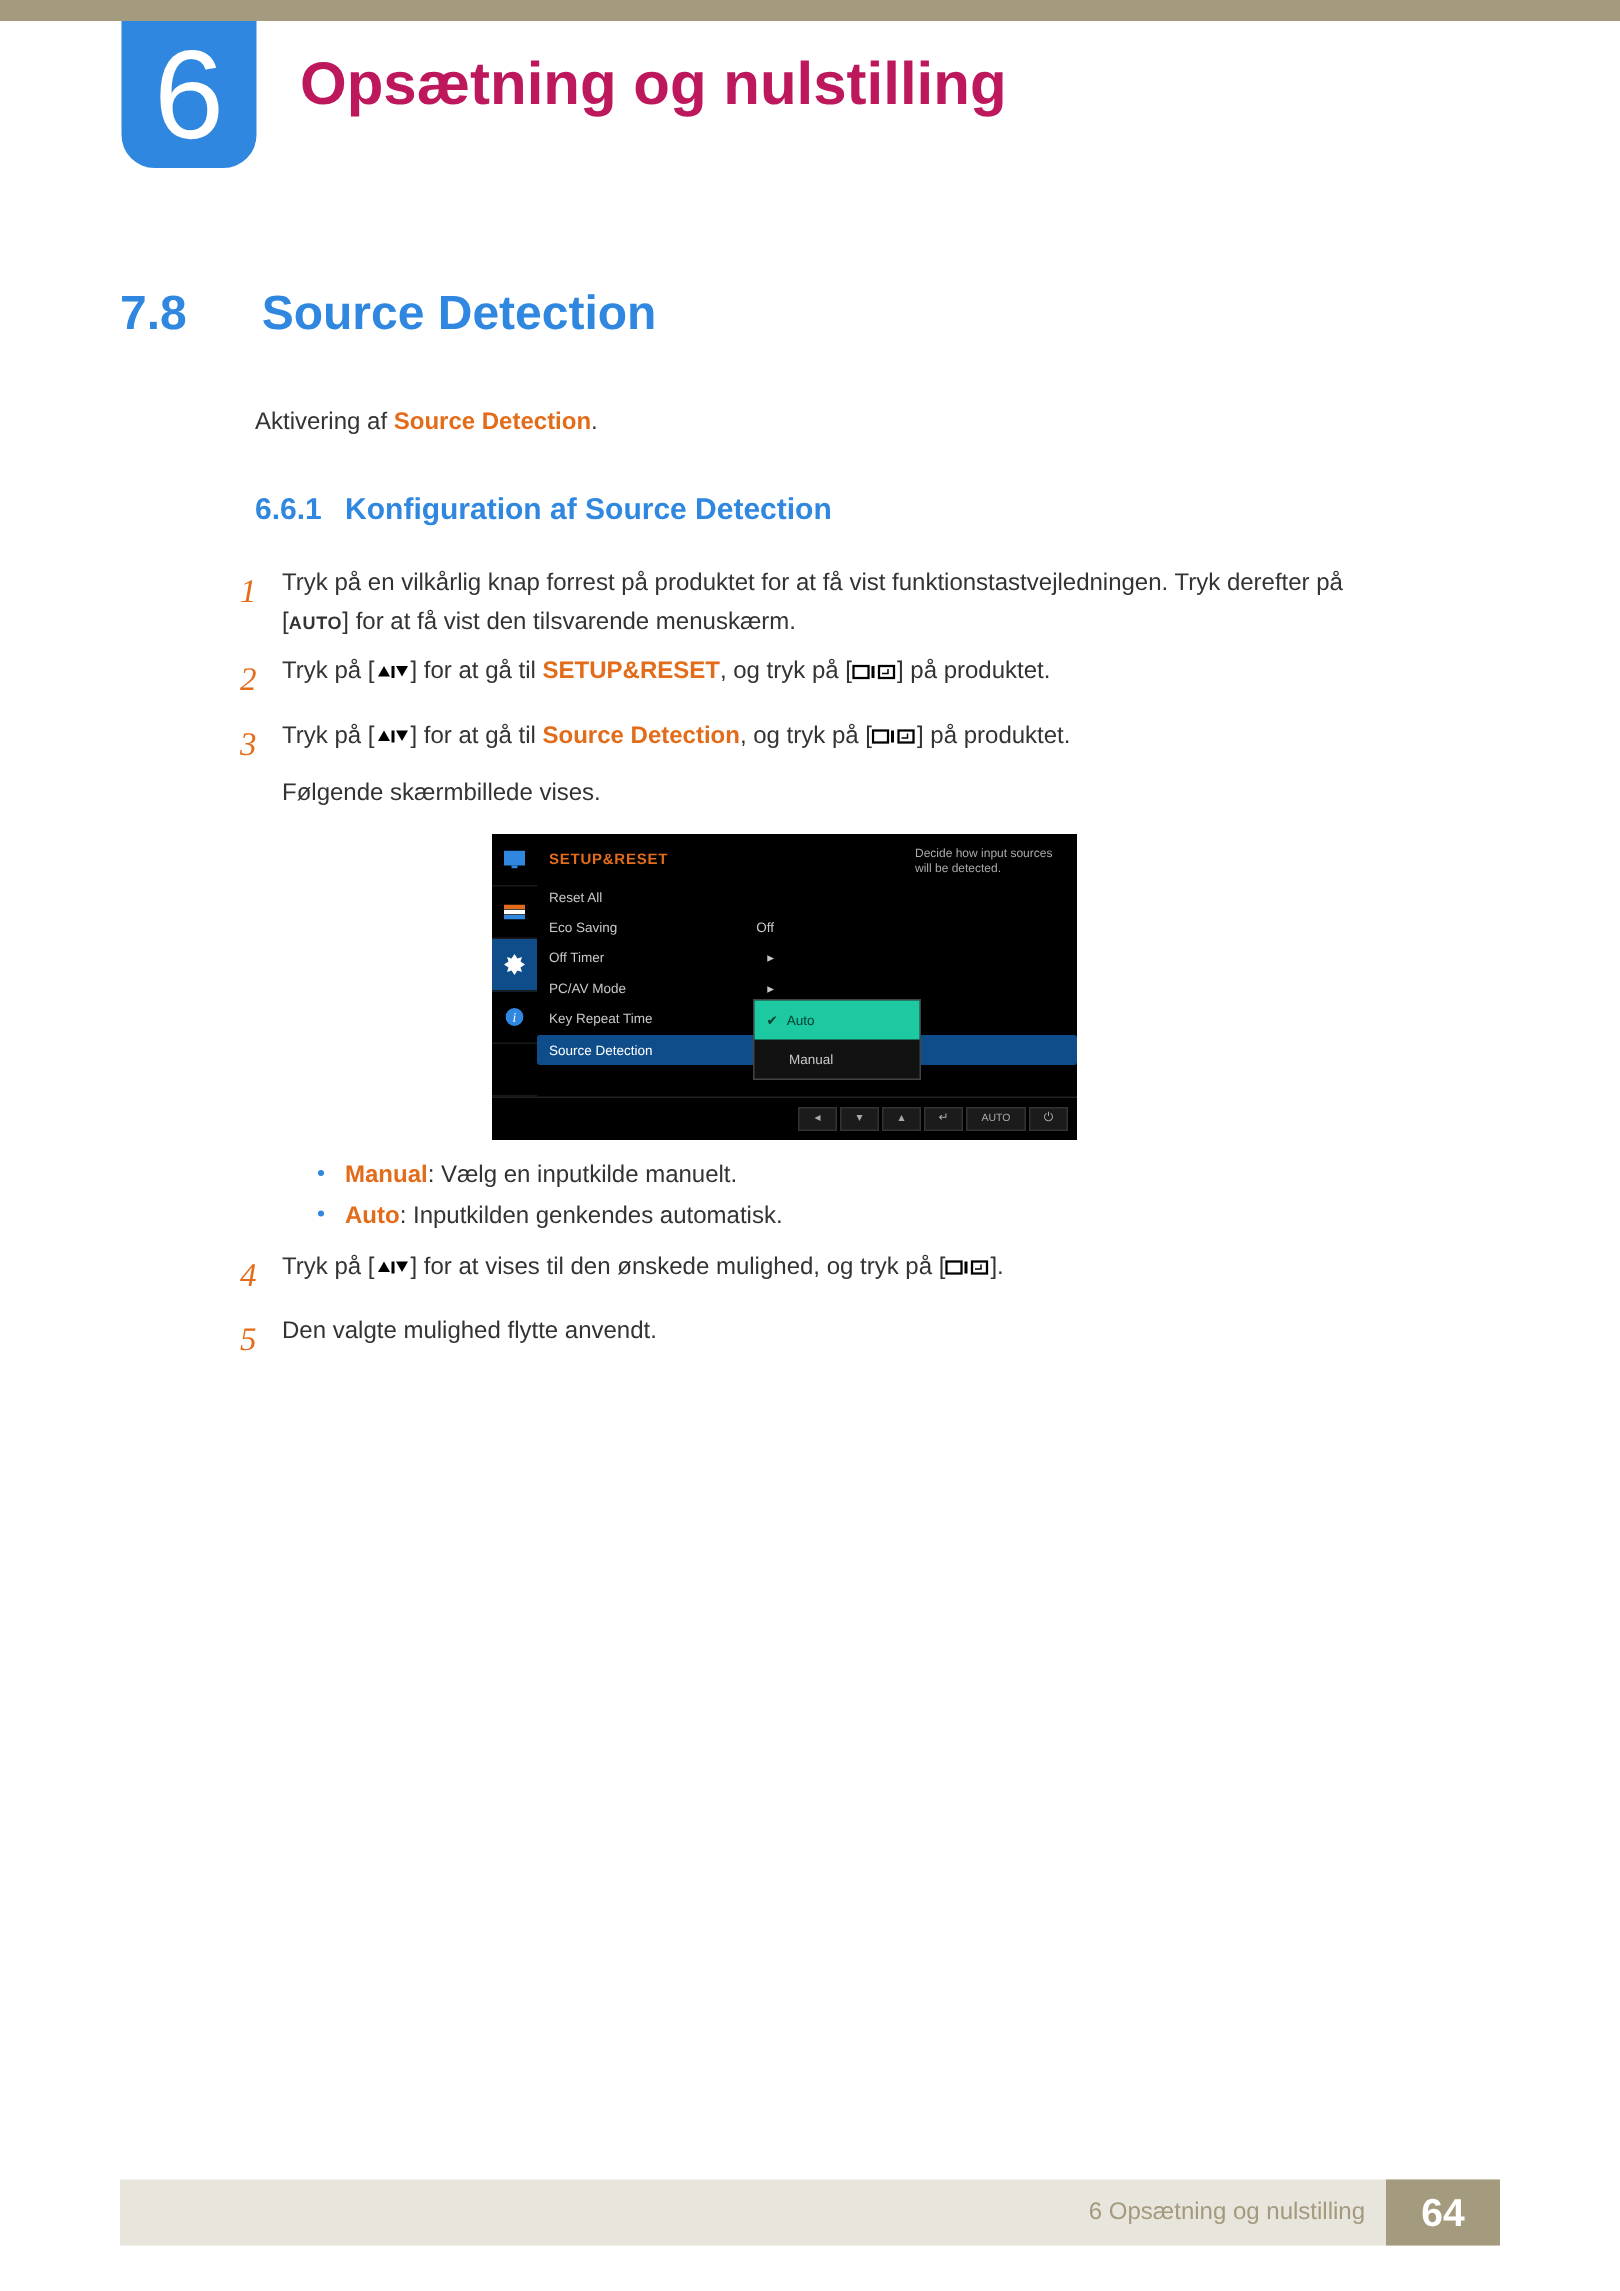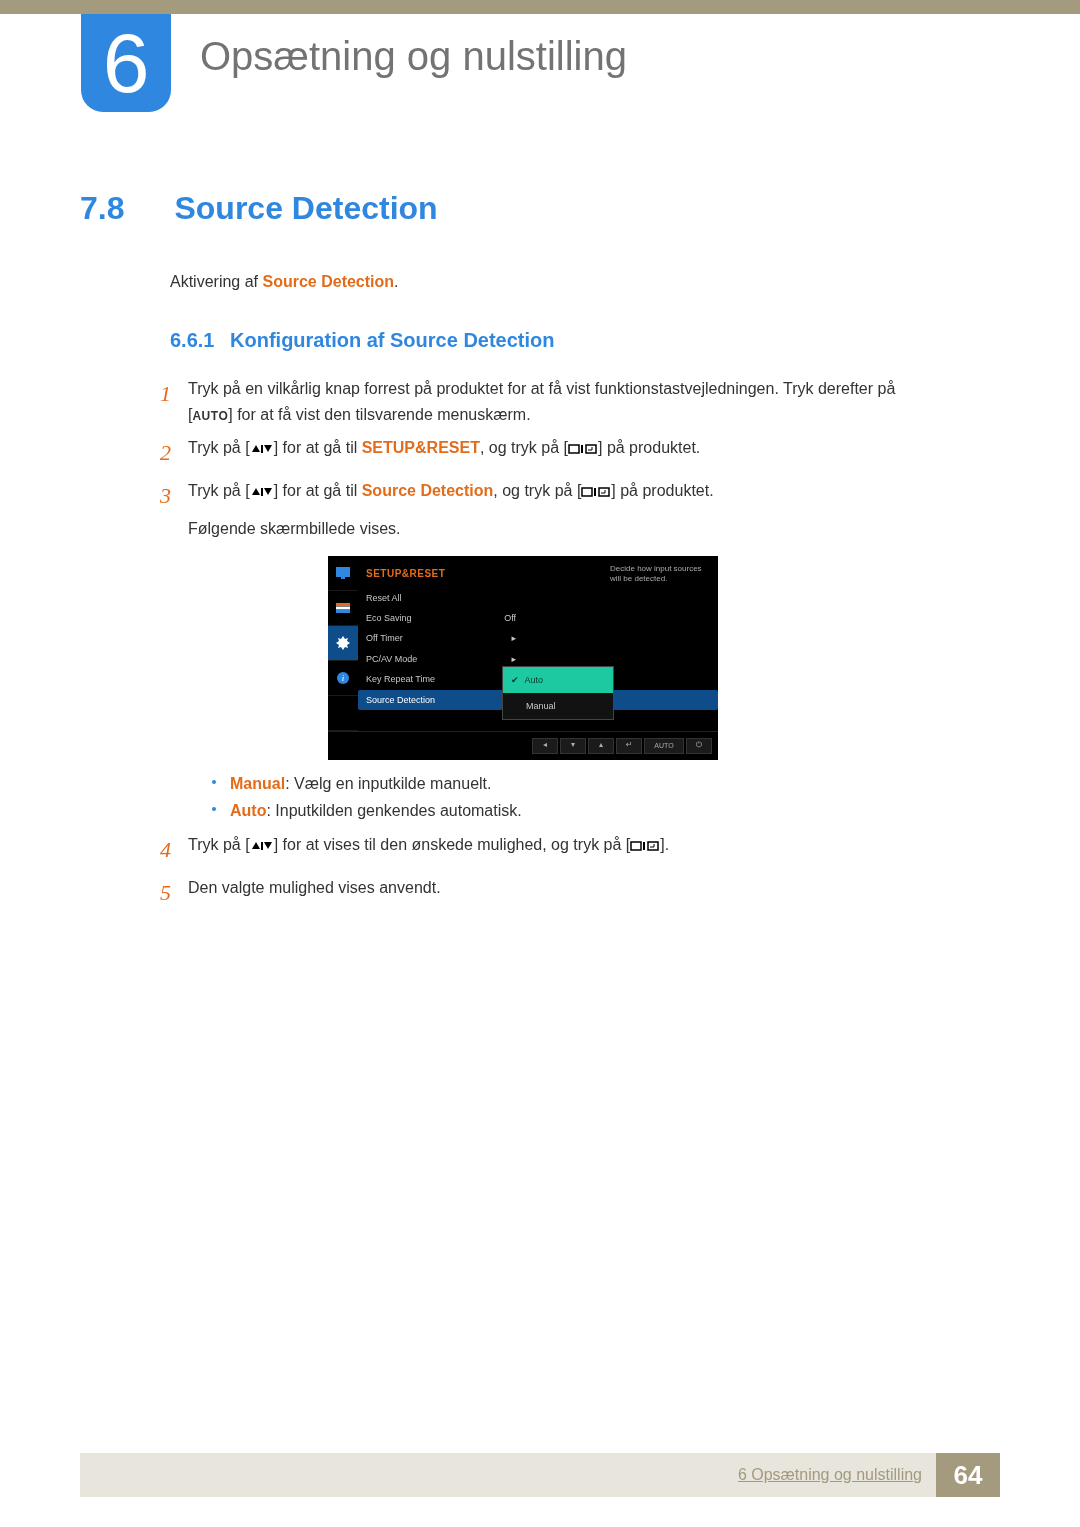--- a/index.html
+++ b/index.html
@@ -38,8 +38,8 @@
     top: 34px;
     left: 200px;
     font-size: 40px;
-    font-weight: normal;
-    color: #737373;
+    font-weight: bold;
+    color: #be185d;
   }
   .content {
     position: absolute;

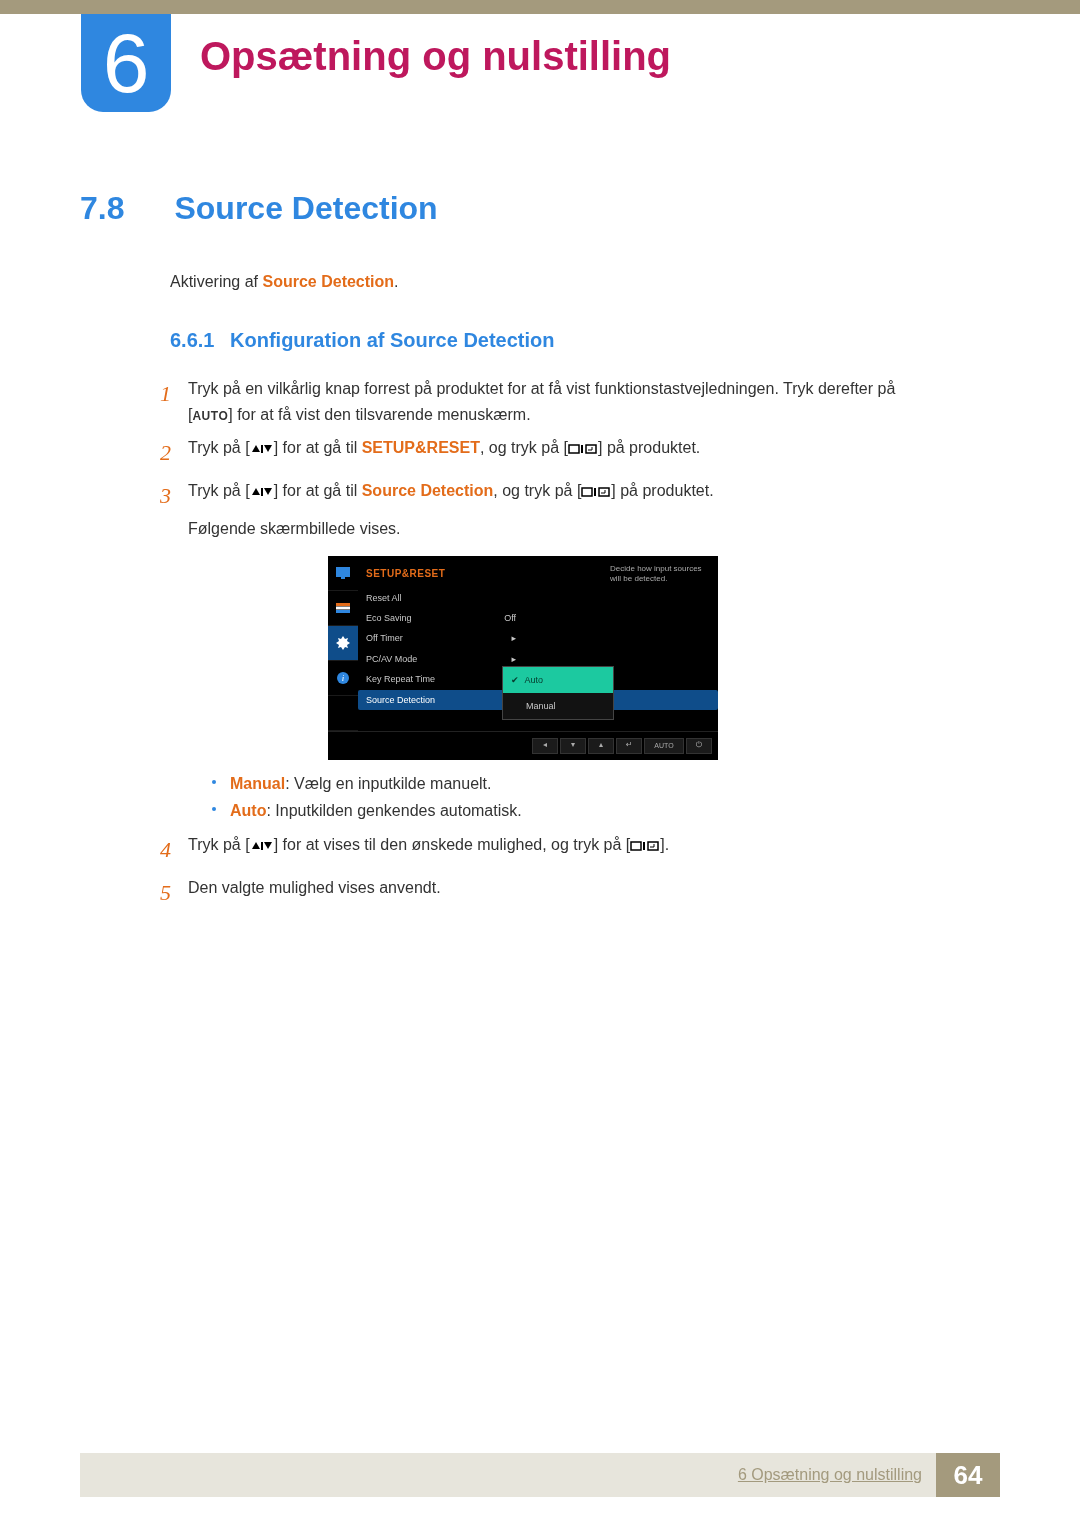--- a/index.html
+++ b/index.html
@@ -426,7 +426,7 @@
 
     <li>
       <span class="step-num">5</span>
-      <div class="step-body">Den valgte mulighed vises anvendt.</div>
+      <div class="step-body">Den valgte mulighed flytte anvendt.</div>
     </li>
   </ol>
 </div>

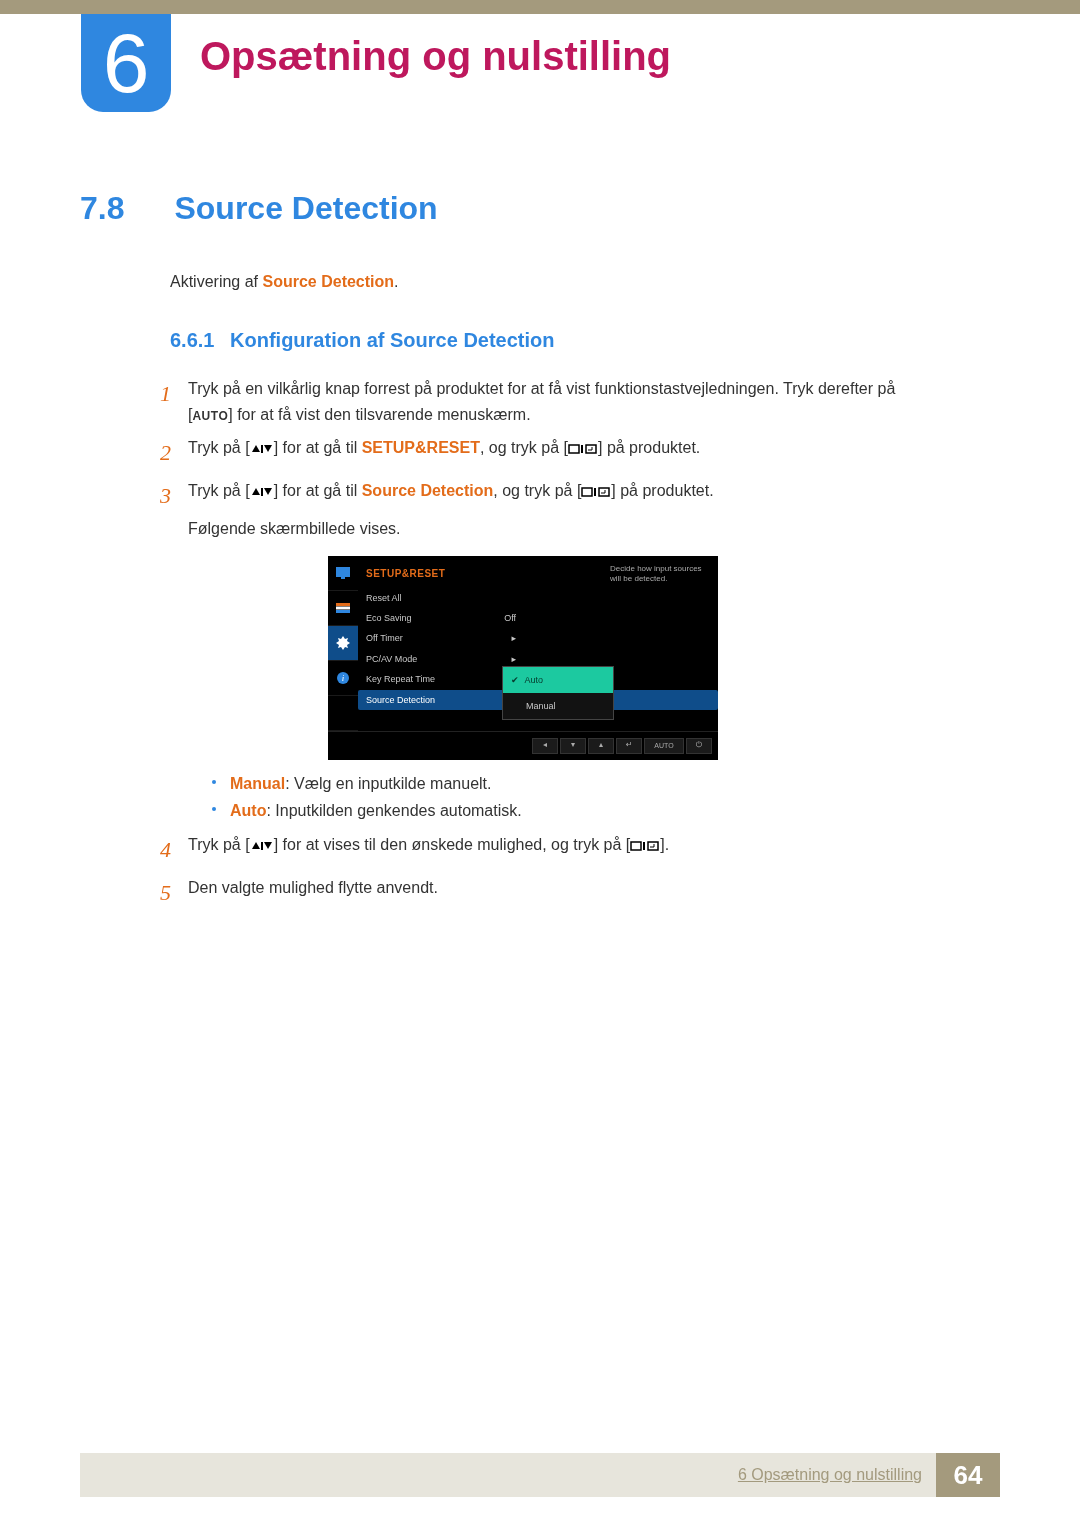--- a/index.html
+++ b/index.html
@@ -232,7 +232,6 @@
     color: #a39a7e;
     font-size: 16px;
     margin-right: 14px;
-    text-decoration: underline;
   }
   .footer-page {
     background: #a49a7d;

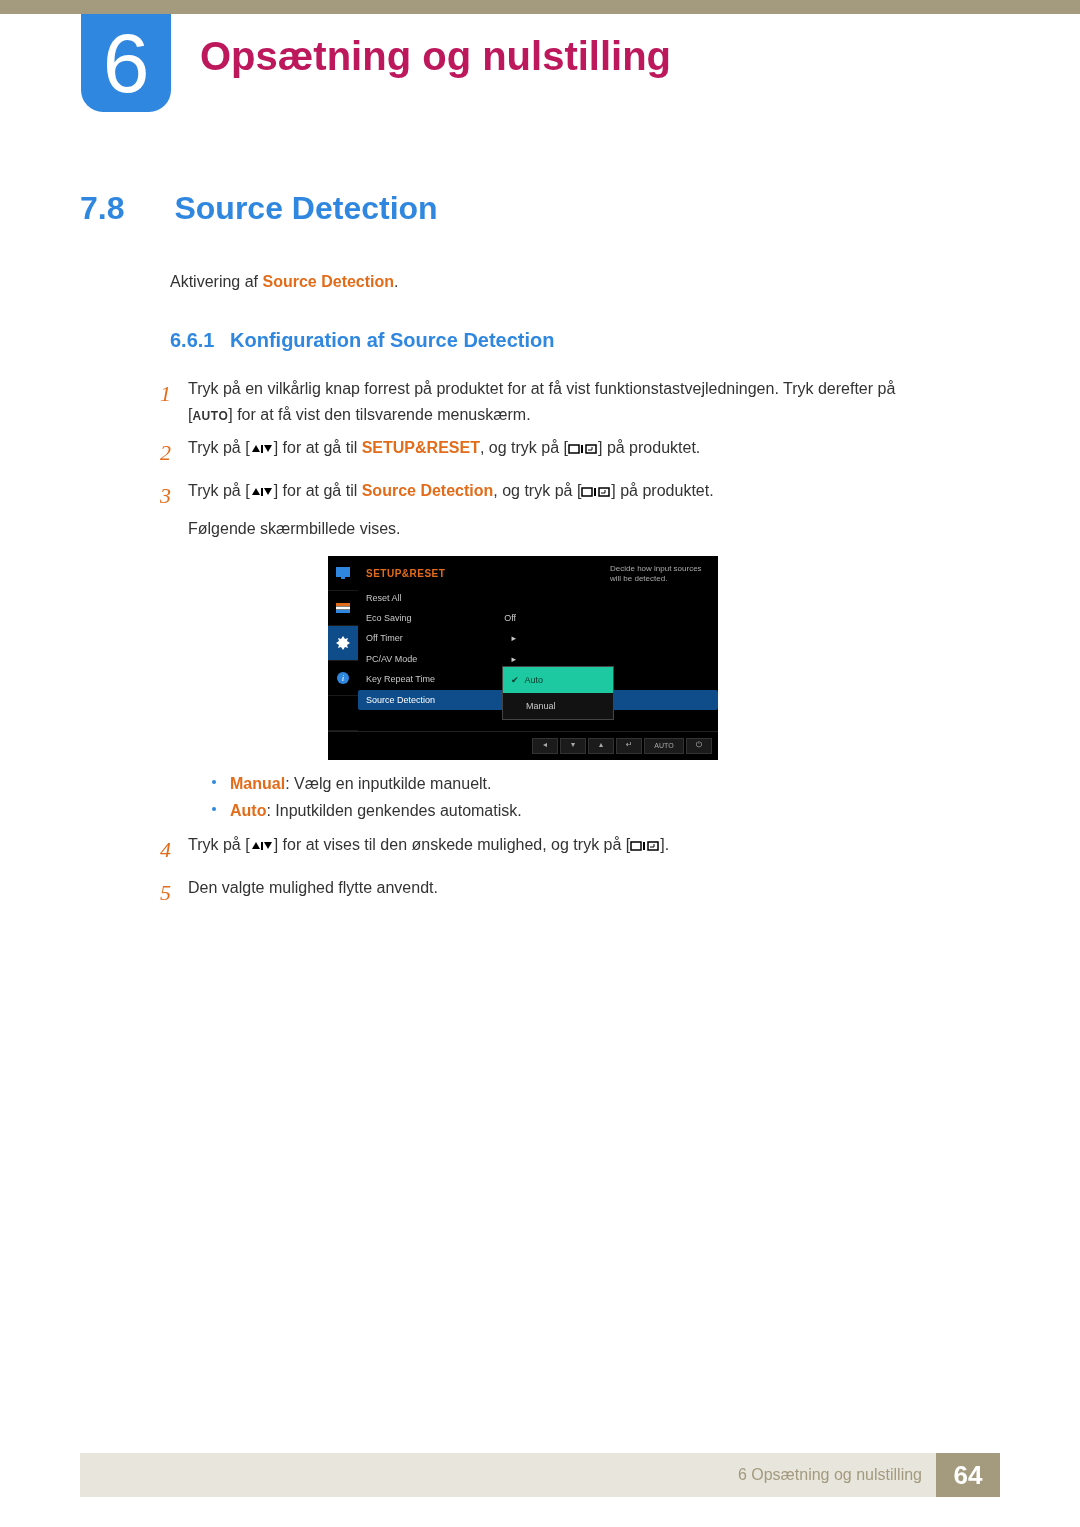--- a/index.html
+++ b/index.html
@@ -236,7 +236,7 @@
   .footer-page {
     background: #a49a7d;
     color: #fff;
-    width: 64px;
+    width: 76px;
     height: 44px;
     display: flex;
     align-items: center;

